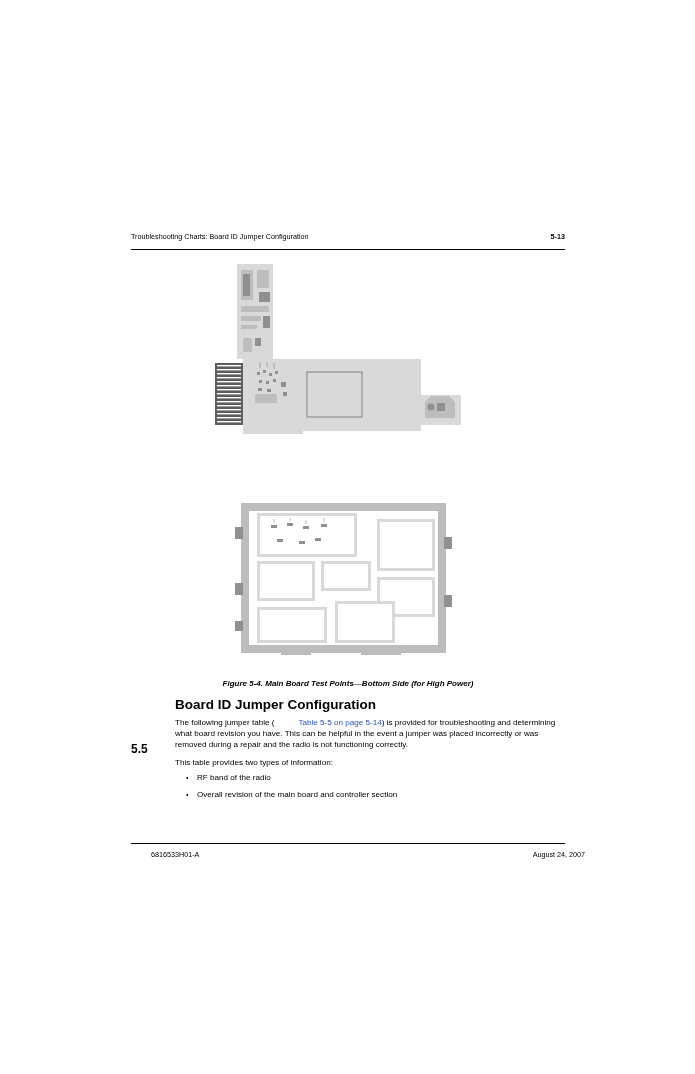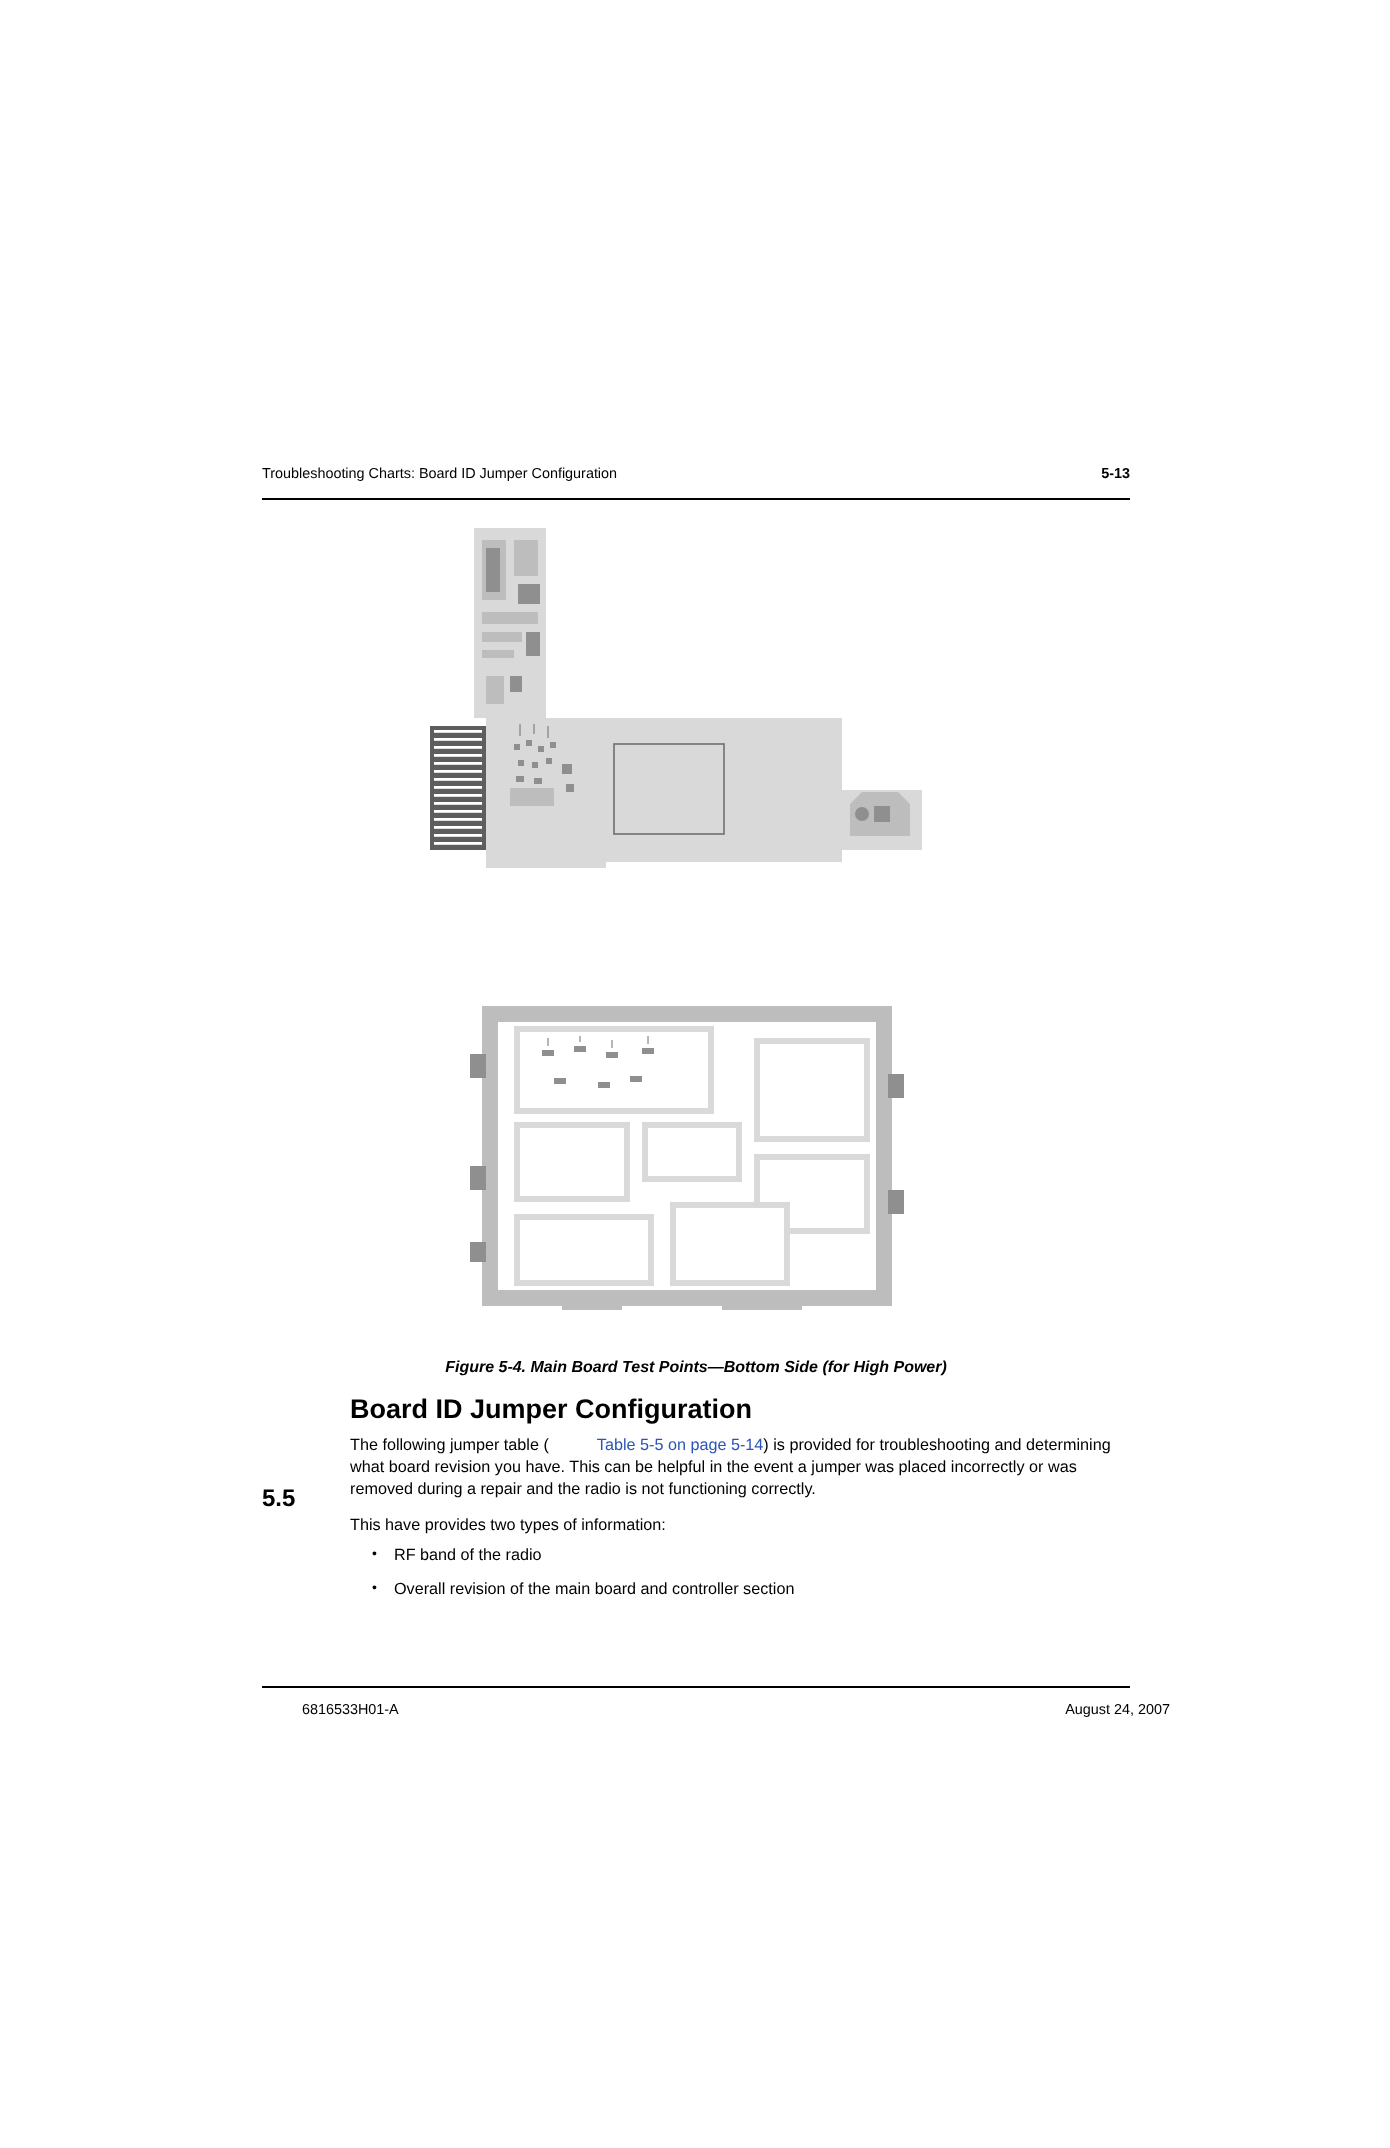--- a/index.html
+++ b/index.html
@@ -321,7 +321,7 @@
 
   <div class="body-p" id="para1"><span>The following jumper table (</span><span class="link">Table 5-5 on page 5-14</span><span>) is provided for troubleshooting and determining what board revision you have. This can be helpful in the event a jumper was placed incorrectly or was removed during a repair and the radio is not functioning correctly.</span></div>
 
-  <div class="body-p" id="para2">This have provides two types of information:</div>
+  <div class="body-p" id="para2">This table provides two types of information:</div>
 
   <div class="bullets">
     <span class="bullet-row"><span class="dot">•</span><span>RF band of the radio</span></span>

